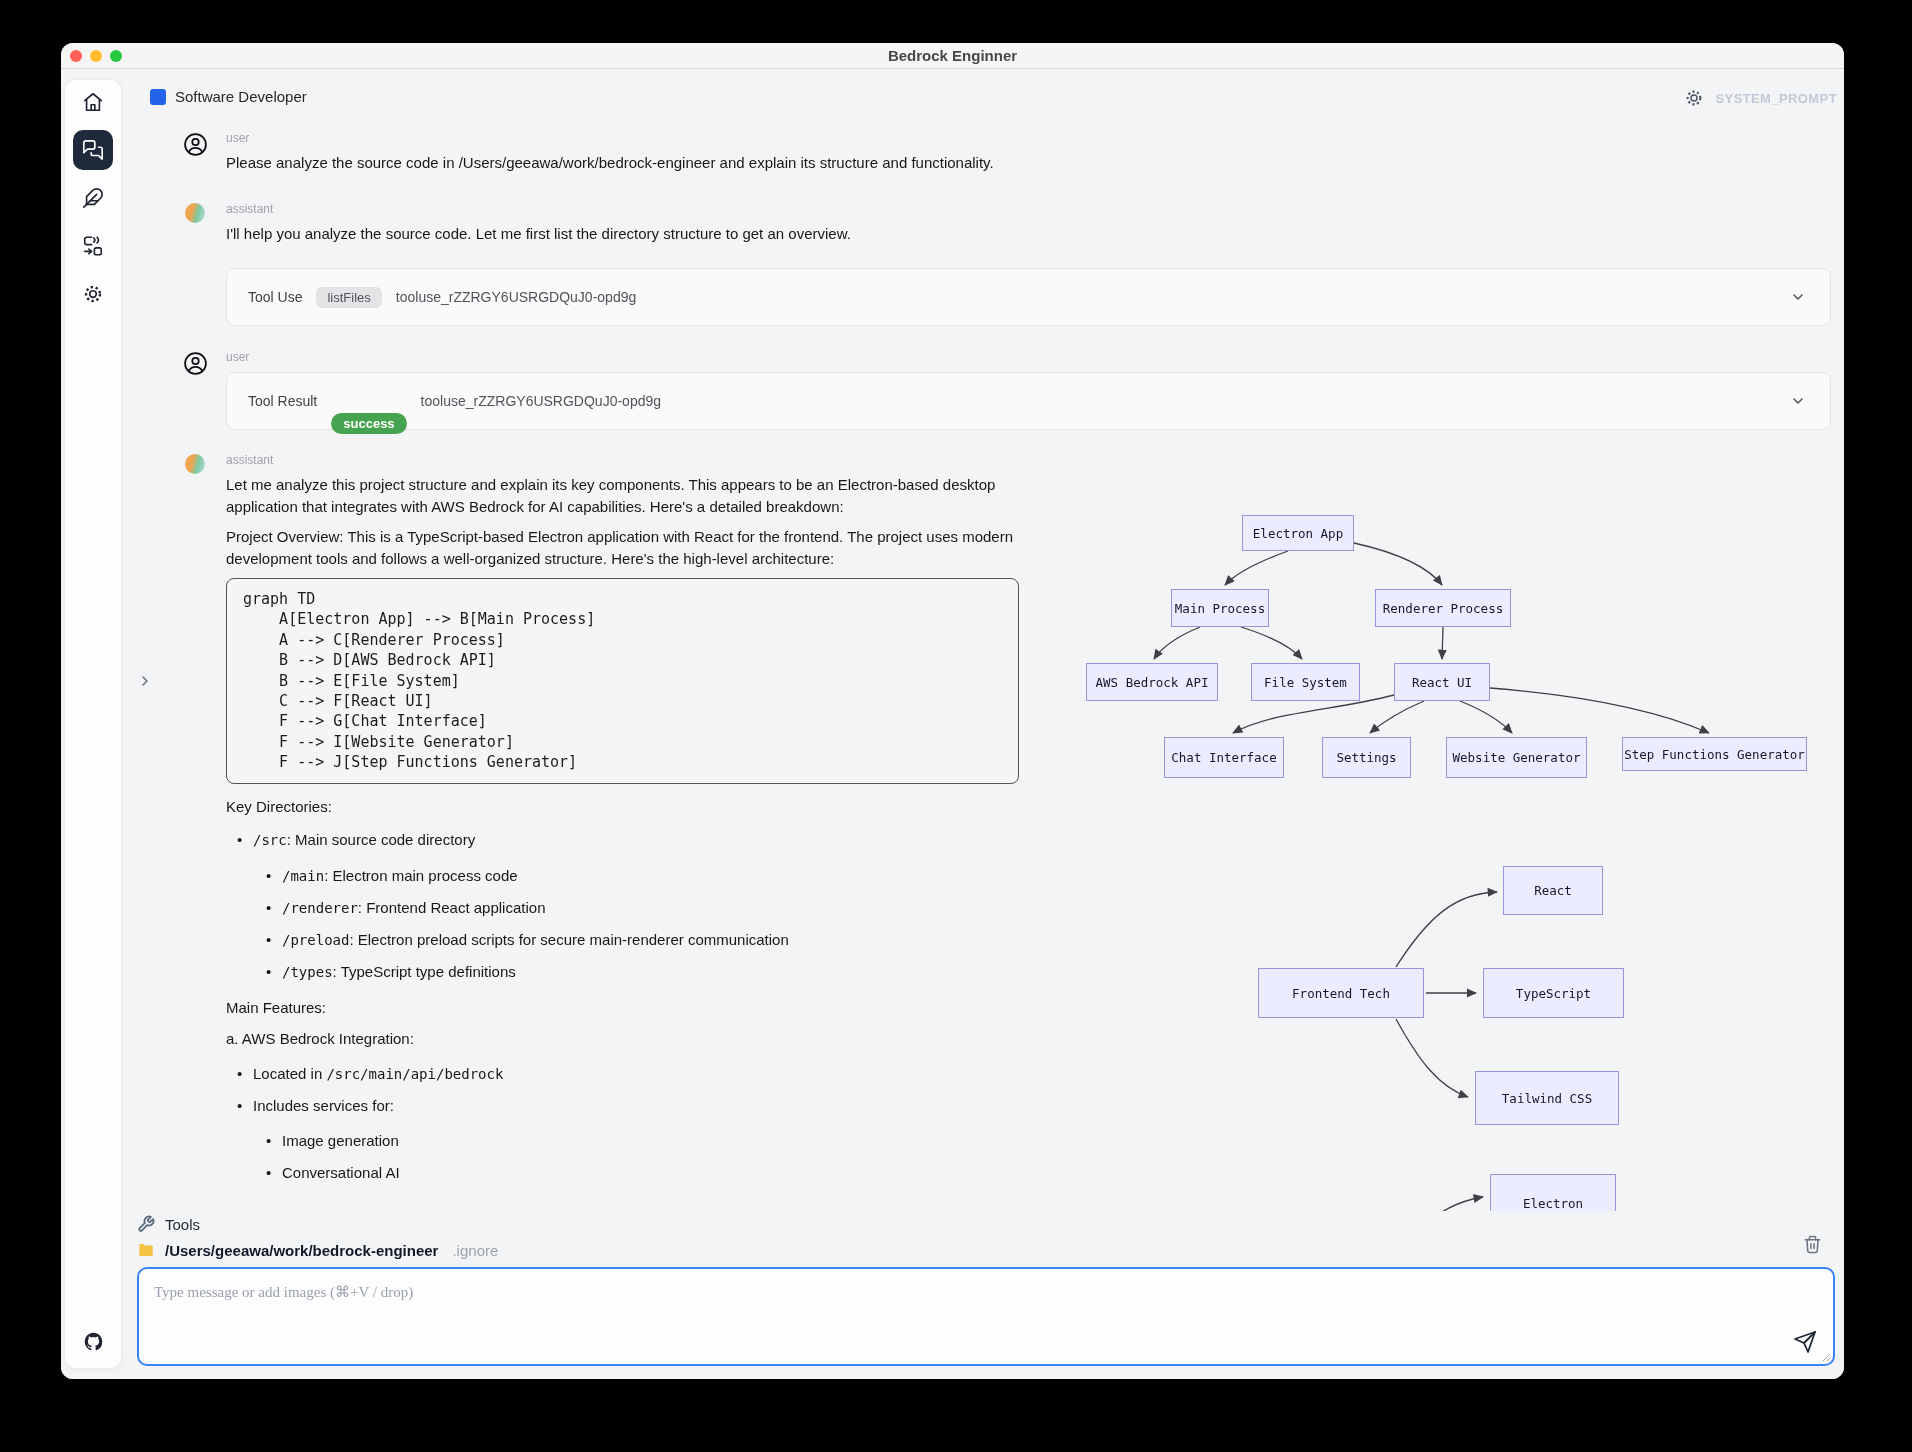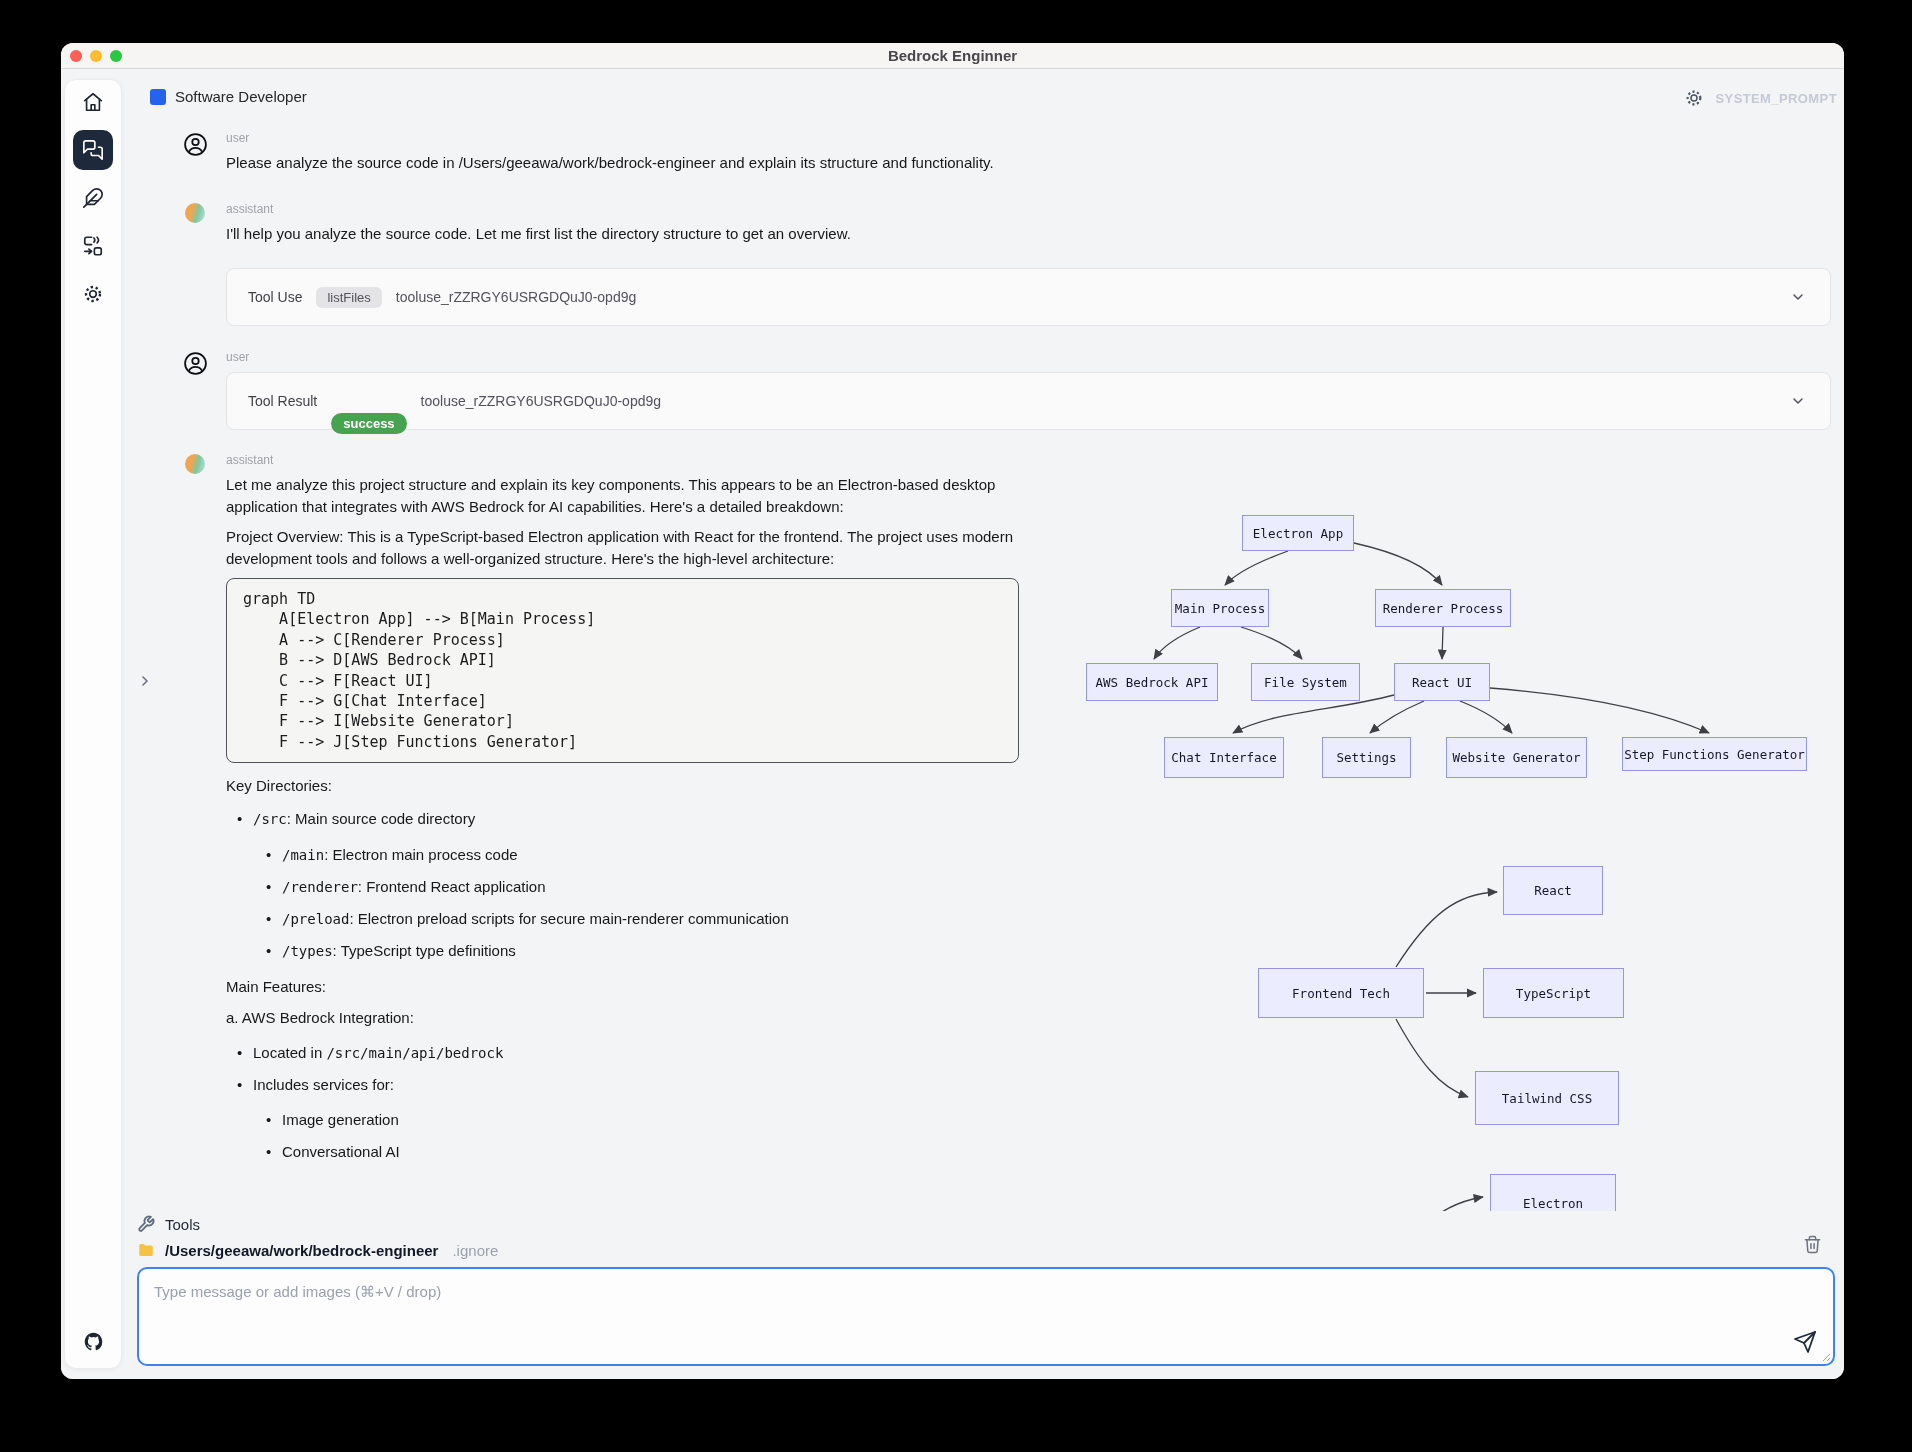--- a/index.html
+++ b/index.html
@@ -276,6 +276,7 @@
               <div>    A[Electron App] --&gt; B[Main Process]</div>
               <div>    A --&gt; C[Renderer Process]</div>
               <div>    B --&gt; D[AWS Bedrock API]</div>
+              <div>    B --&gt; E[File System]</div>
               <div>    C --&gt; F[React UI]</div>
               <div>    F --&gt; G[Chat Interface]</div>
               <div>    F --&gt; I[Website Generator]</div>

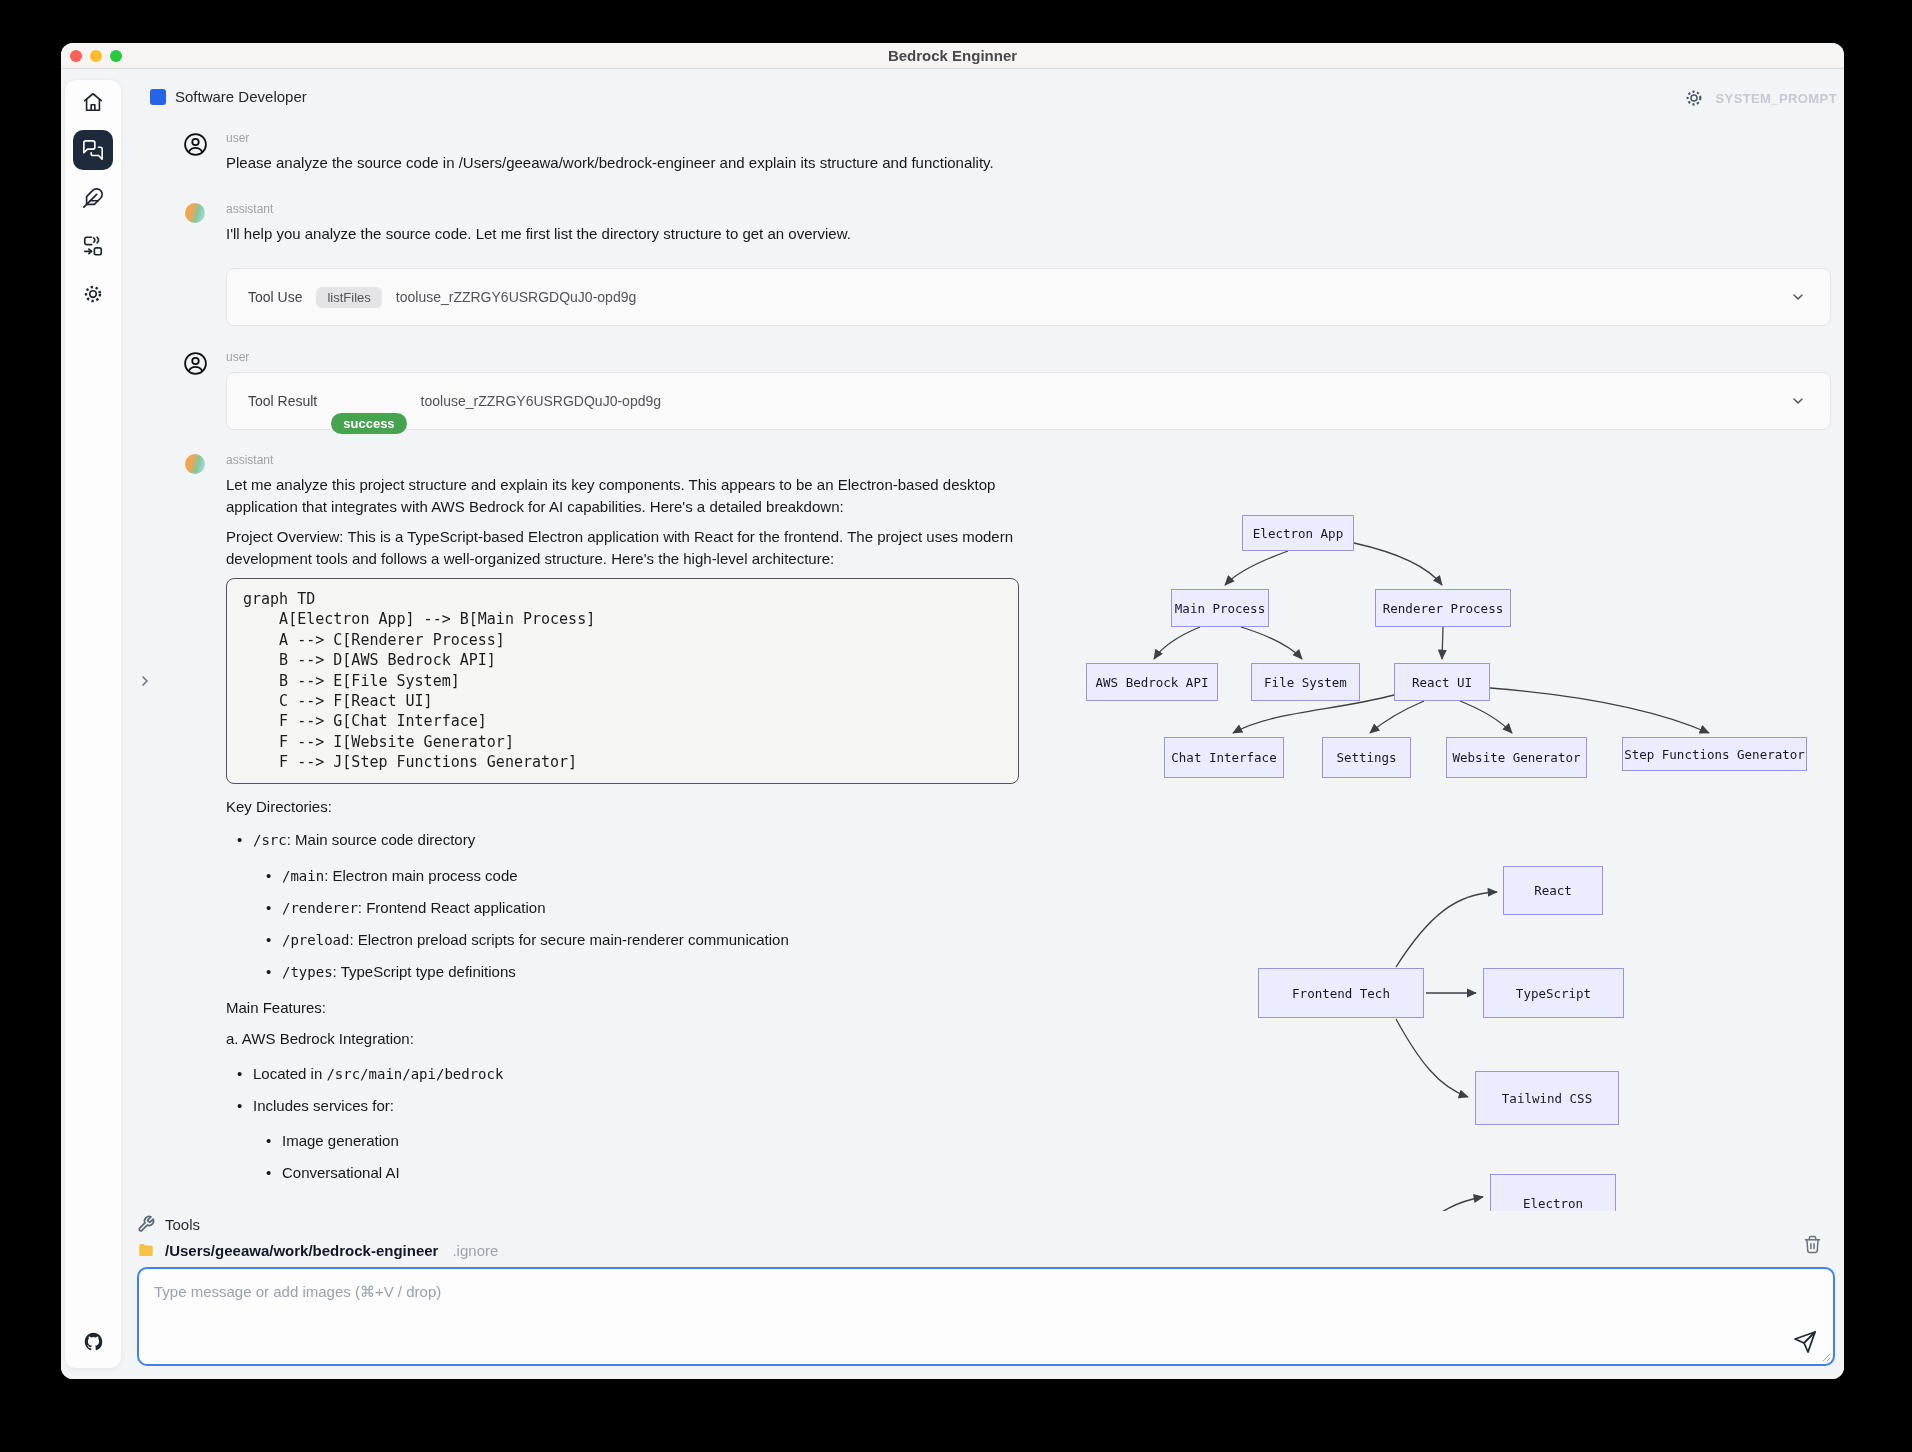--- a/index.html
+++ b/index.html
@@ -74,7 +74,7 @@
   .ignore-link { font-size:15px; color:#9ca3af; margin-left:4px; cursor:pointer; }
   .trash-btn { position:absolute; right:22px; top:24px; color:#6b7280; cursor:pointer; }
   .composer { position:absolute; left:76px; top:56px; width:1698px; height:99px; background:#fdfdfe; border:2px solid #3b82f6; border-radius:10px; }
-  .composer textarea { position:absolute; inset:0; width:100%; height:100%; border:none; outline:none; resize:none; background:transparent; padding:14px 60px 14px 15px; font-family:Liberation Sans, sans-serif; font-size:15px; color:#ef4444; }
+  .composer textarea { position:absolute; inset:0; width:100%; height:100%; border:none; outline:none; resize:none; background:transparent; padding:14px 60px 14px 15px; font-family:Liberation Serif, serif; font-size:15px; color:#ef4444; }
   .composer textarea::placeholder { color:#9aa1ad; }
   .send-btn { position:absolute; right:16px; bottom:10px; color:#1f2937; cursor:pointer; }
   .resize-grip { position:absolute; right:2px; bottom:2px; color:#9ca3af; }

